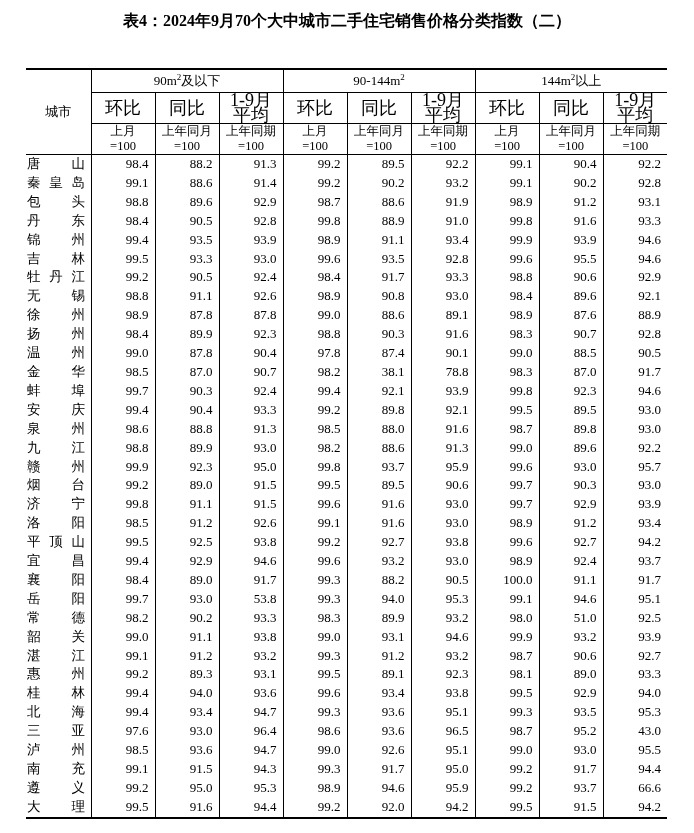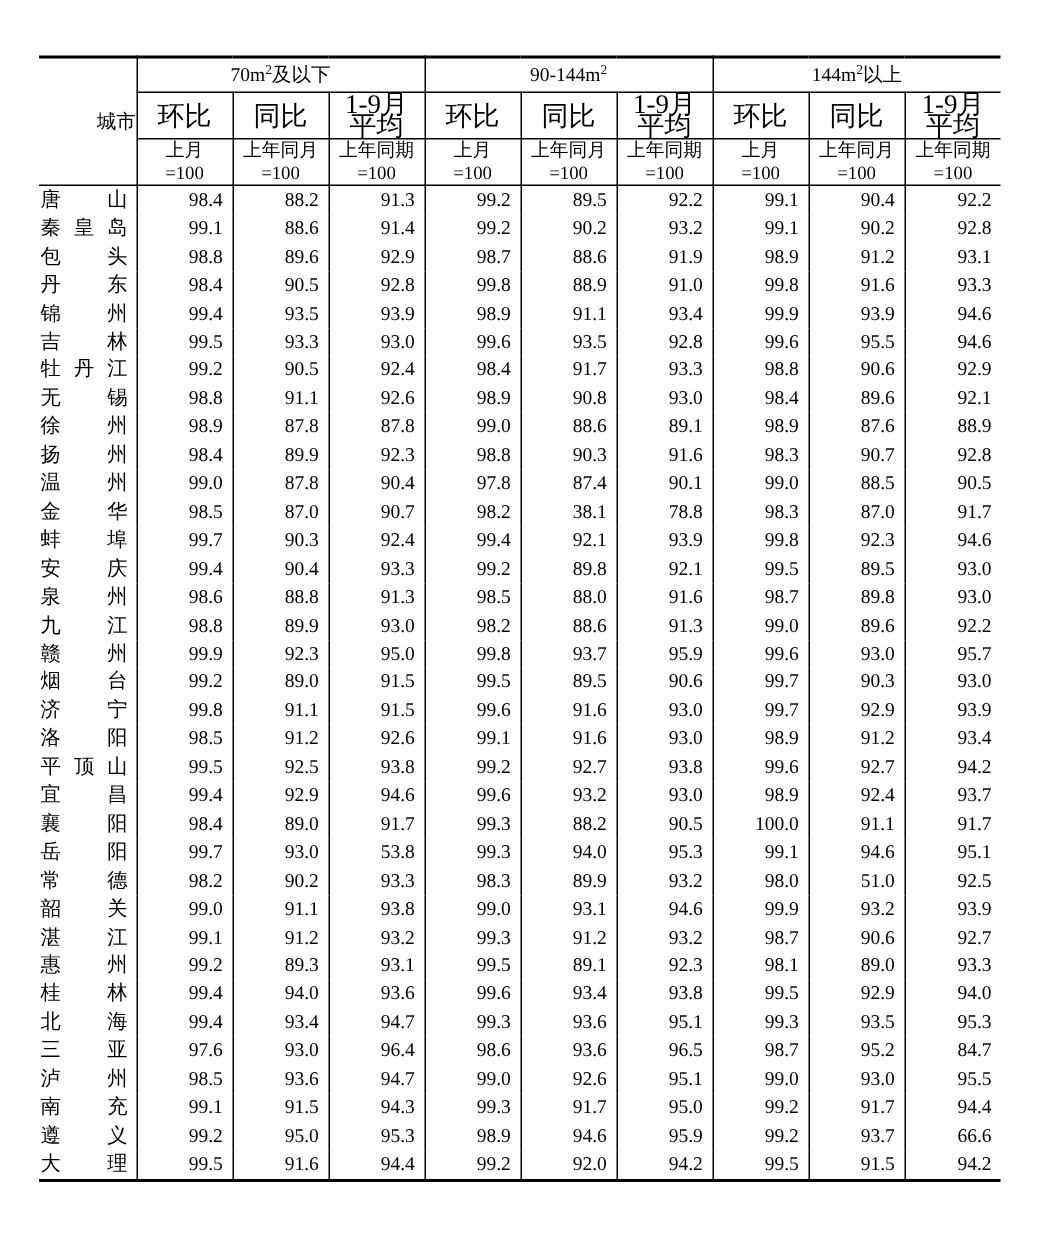--- a/index.html
+++ b/index.html
@@ -77,6 +77,7 @@
 <body>
 
 <div class="page">
+  <h1 class="title">表4：2024年9月70个大中城市二手住宅销售价格分类指数（二）</h1>
 
   <table class="idx">
     <colgroup>

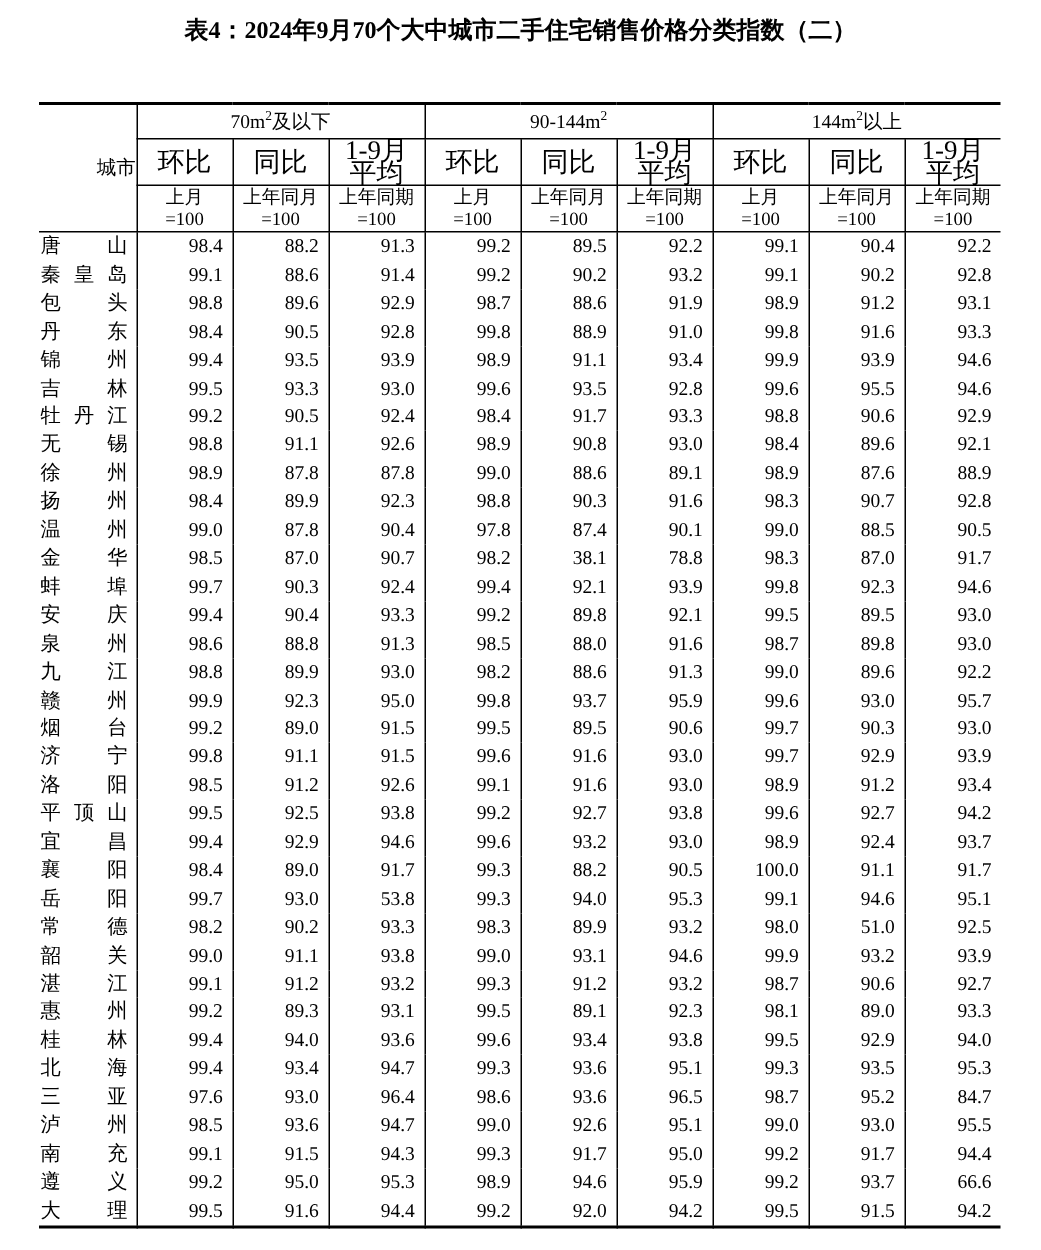--- a/index.html
+++ b/index.html
@@ -95,7 +95,7 @@
     <thead>
       <tr class="grp-row">
         <th rowspan="3" class="city-h">城市</th>
-        <th colspan="3"><span>70m</span><sup>2</sup><span>及以下</span></th>
+        <th colspan="3"><span>90m</span><sup>2</sup><span>及以下</span></th>
         <th colspan="3"><span>90-144m</span><sup>2</sup><span></span></th>
         <th colspan="3"><span>144m</span><sup>2</sup><span>以上</span></th>
       </tr>

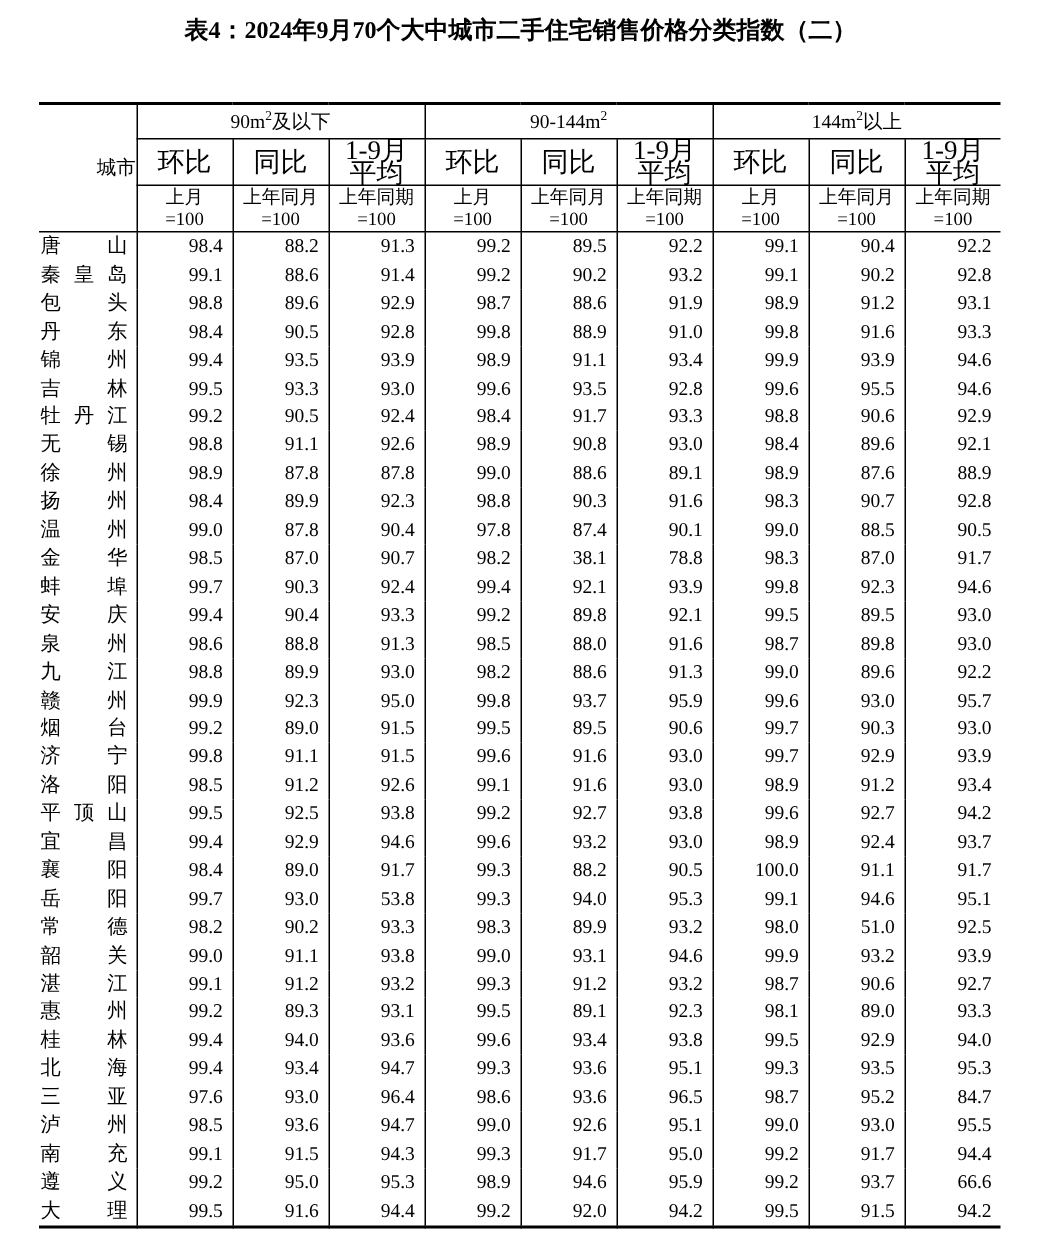--- a/index.html
+++ b/index.html
@@ -49,7 +49,7 @@
   tr.grp-row th sup { font-size: 9px; }
   tr.metric-row th { height: 30px; font-size: 18px; line-height: 15px; }
   tr.base-row th { height: 30px; font-size: 12.5px; line-height: 15px; margin-top: 20px; }
-  th.city-h { font-size: 13.5px; text-align: right; }
+  th.city-h { font-size: 13.5px; }
   tbody td {
     border-top: 0;
     border-bottom: 0;

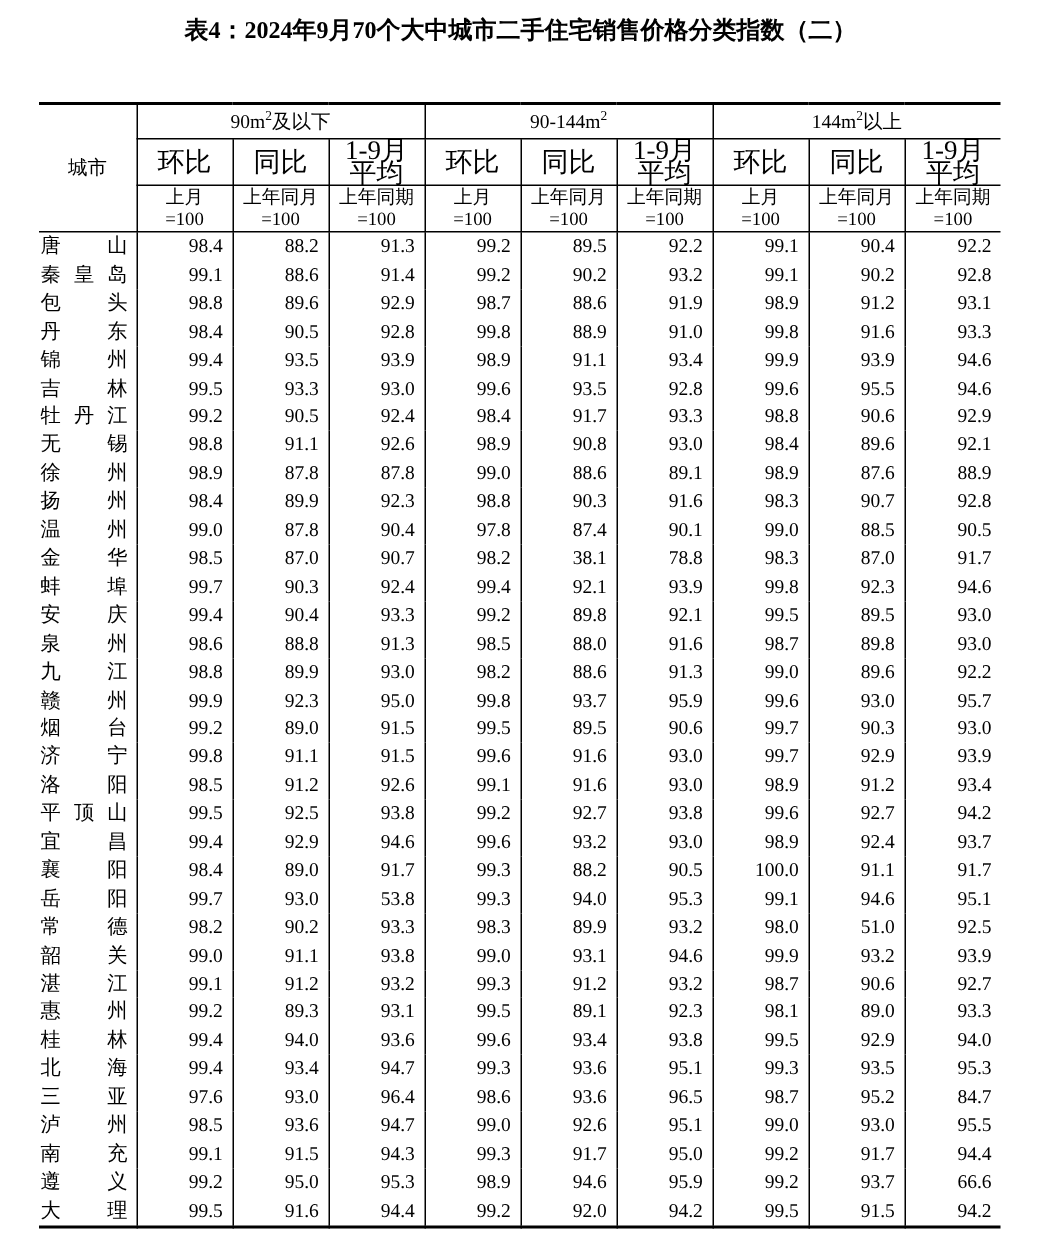--- a/index.html
+++ b/index.html
@@ -663,7 +663,7 @@
           <td class="val">96.5</td>
           <td class="val">98.7</td>
           <td class="val">95.2</td>
-          <td class="val">84.7</td>
+          <td class="val">43.0</td>
         </tr>
         <tr>
           <td class="city">

